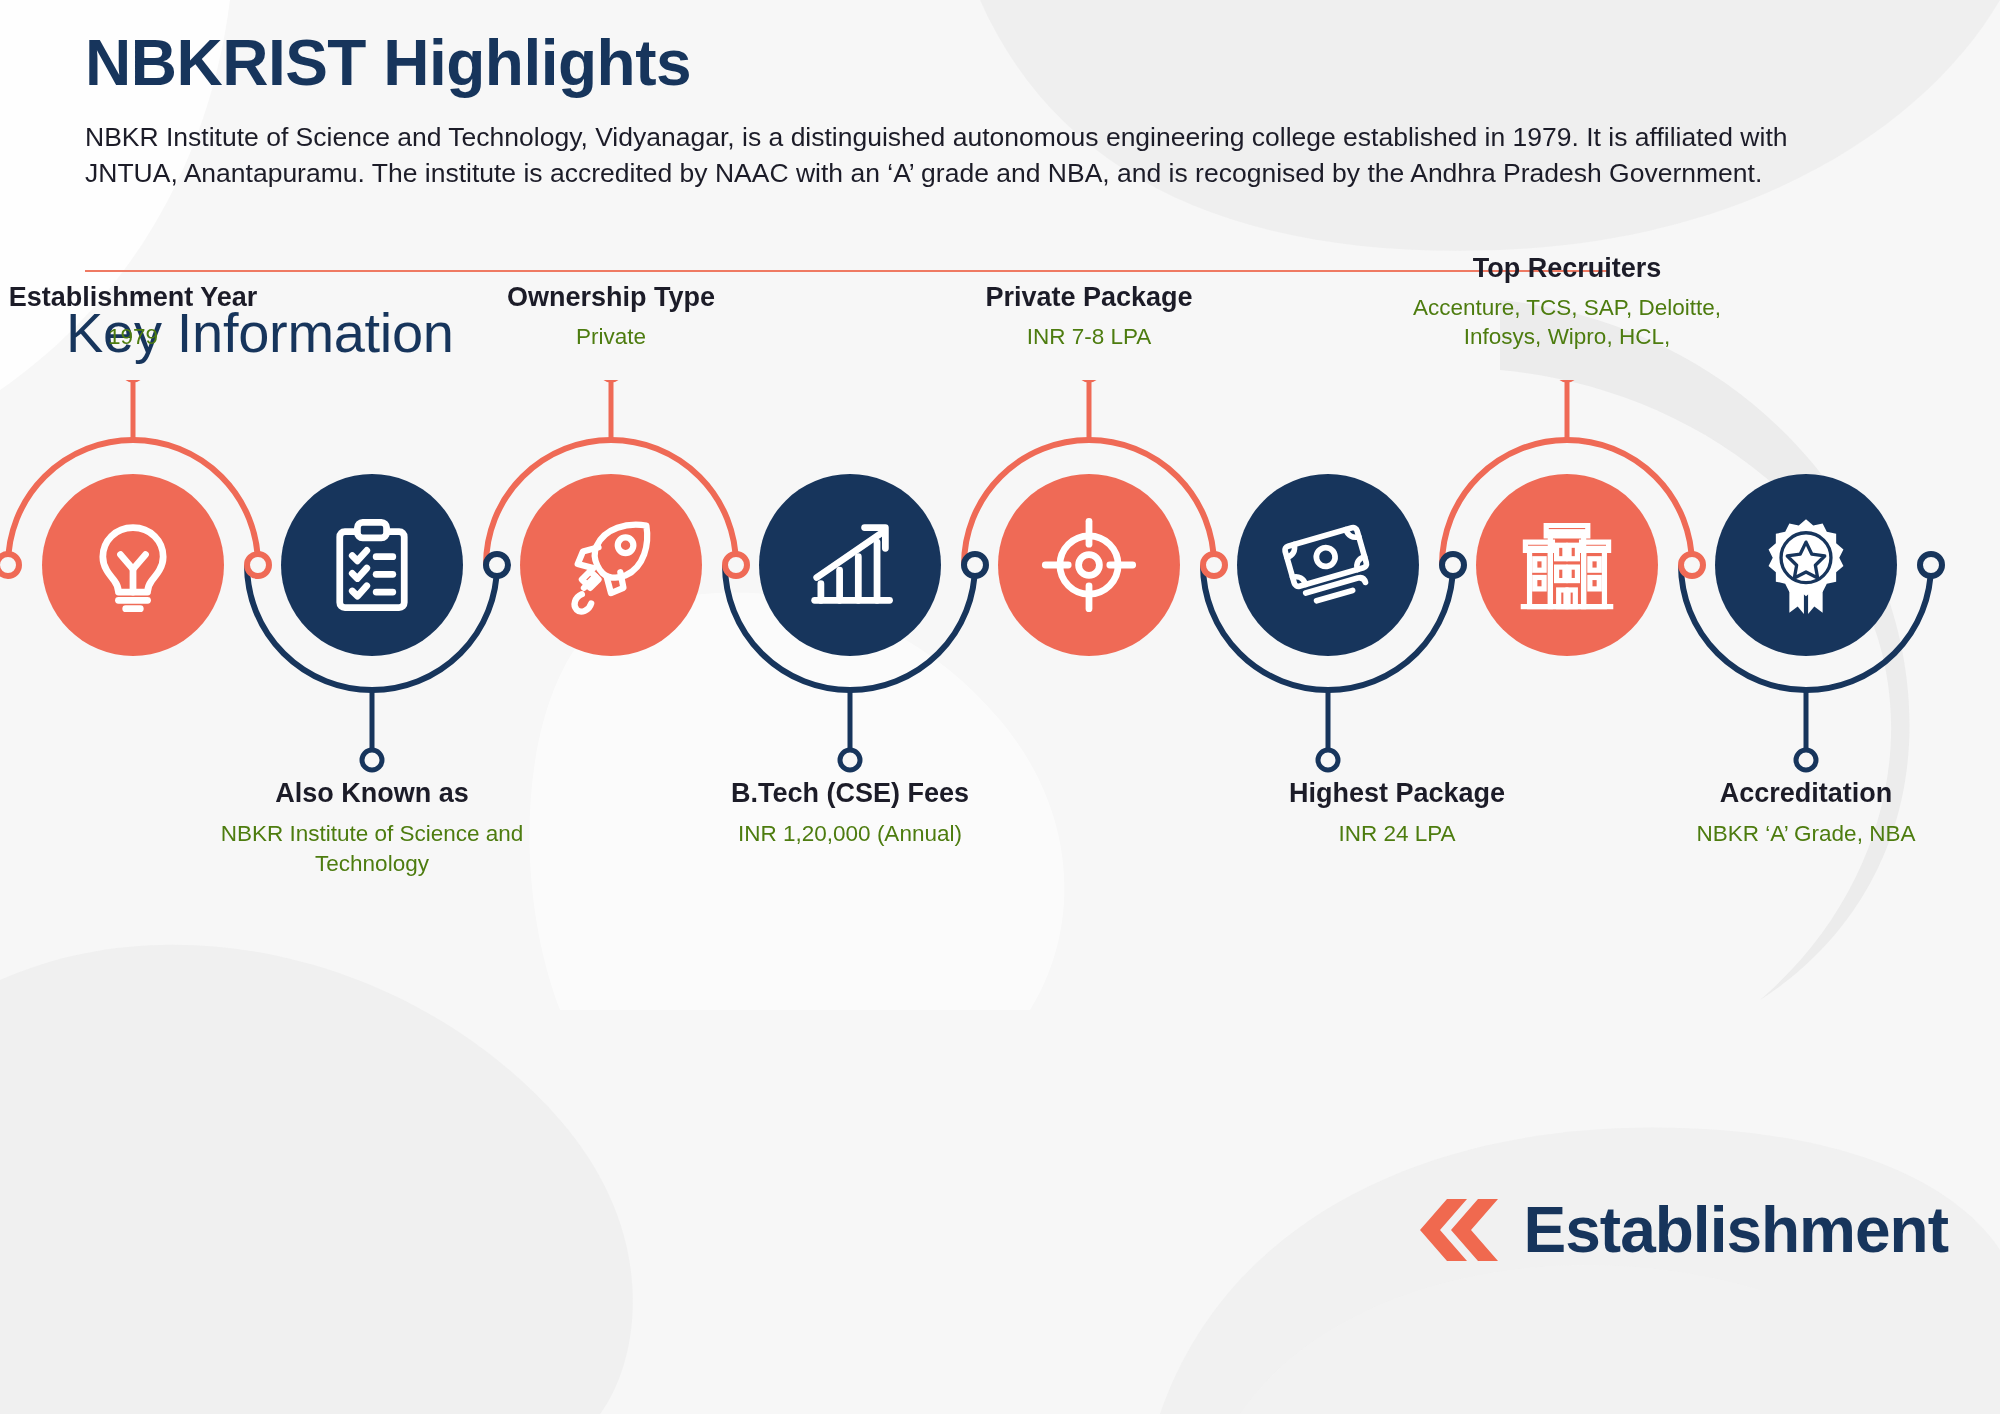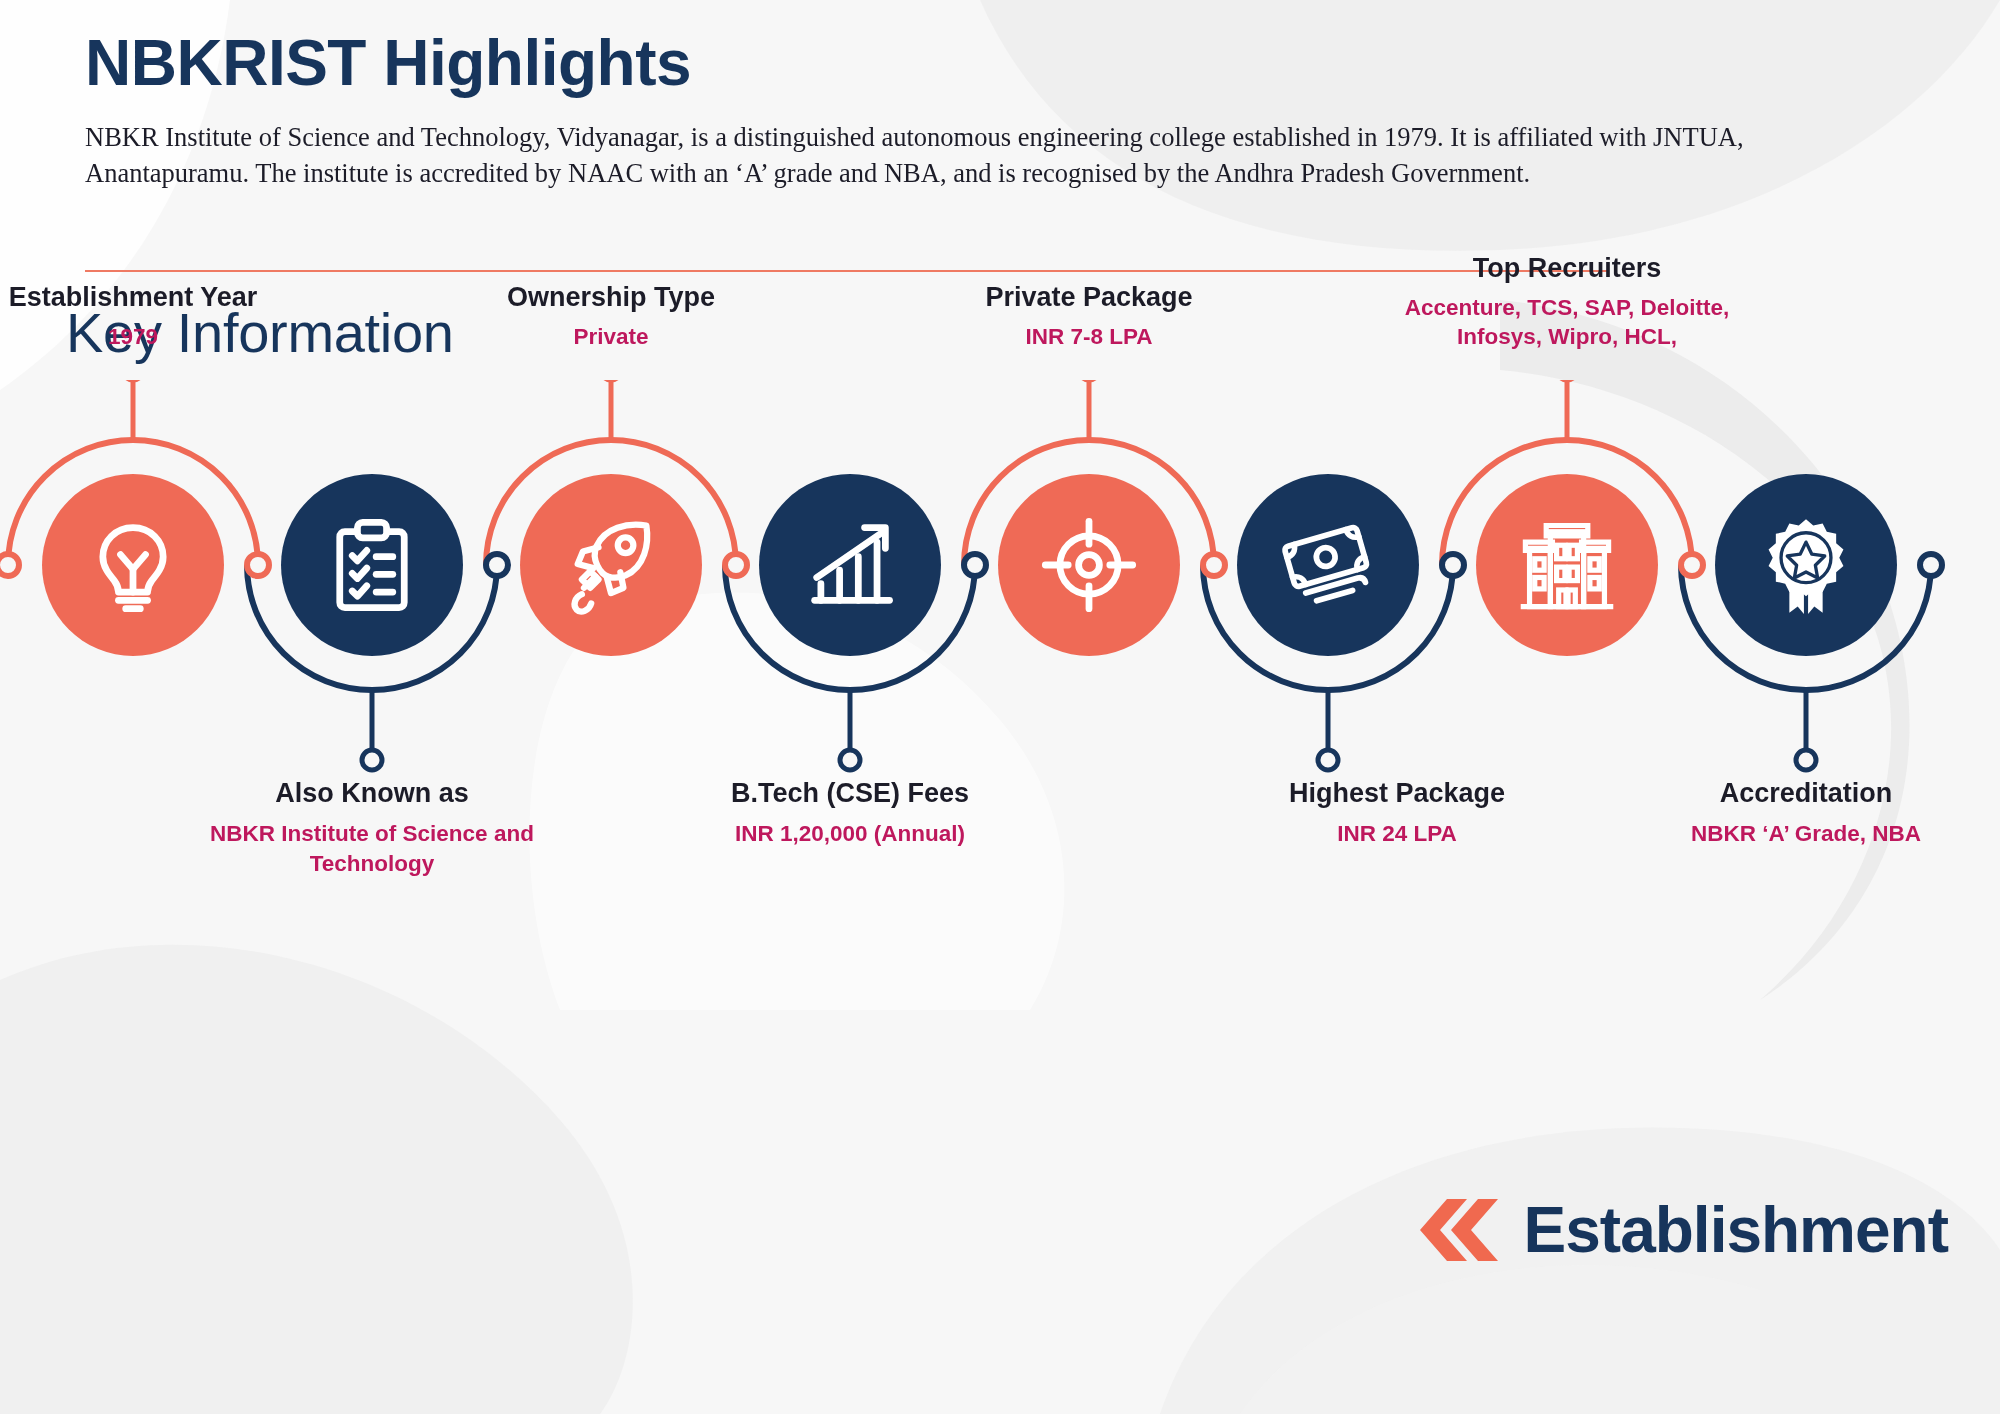--- a/index.html
+++ b/index.html
@@ -28,7 +28,6 @@
     margin:22px 0 0 0;
     font-size:26.5px;line-height:1.33;color:#1c1c28;font-weight:500;
     max-width:1740px;
-    font-family:Liberation Serif, serif;
   }
   .divider{
     position:absolute;left:85px;top:270px;width:1522px;height:2px;

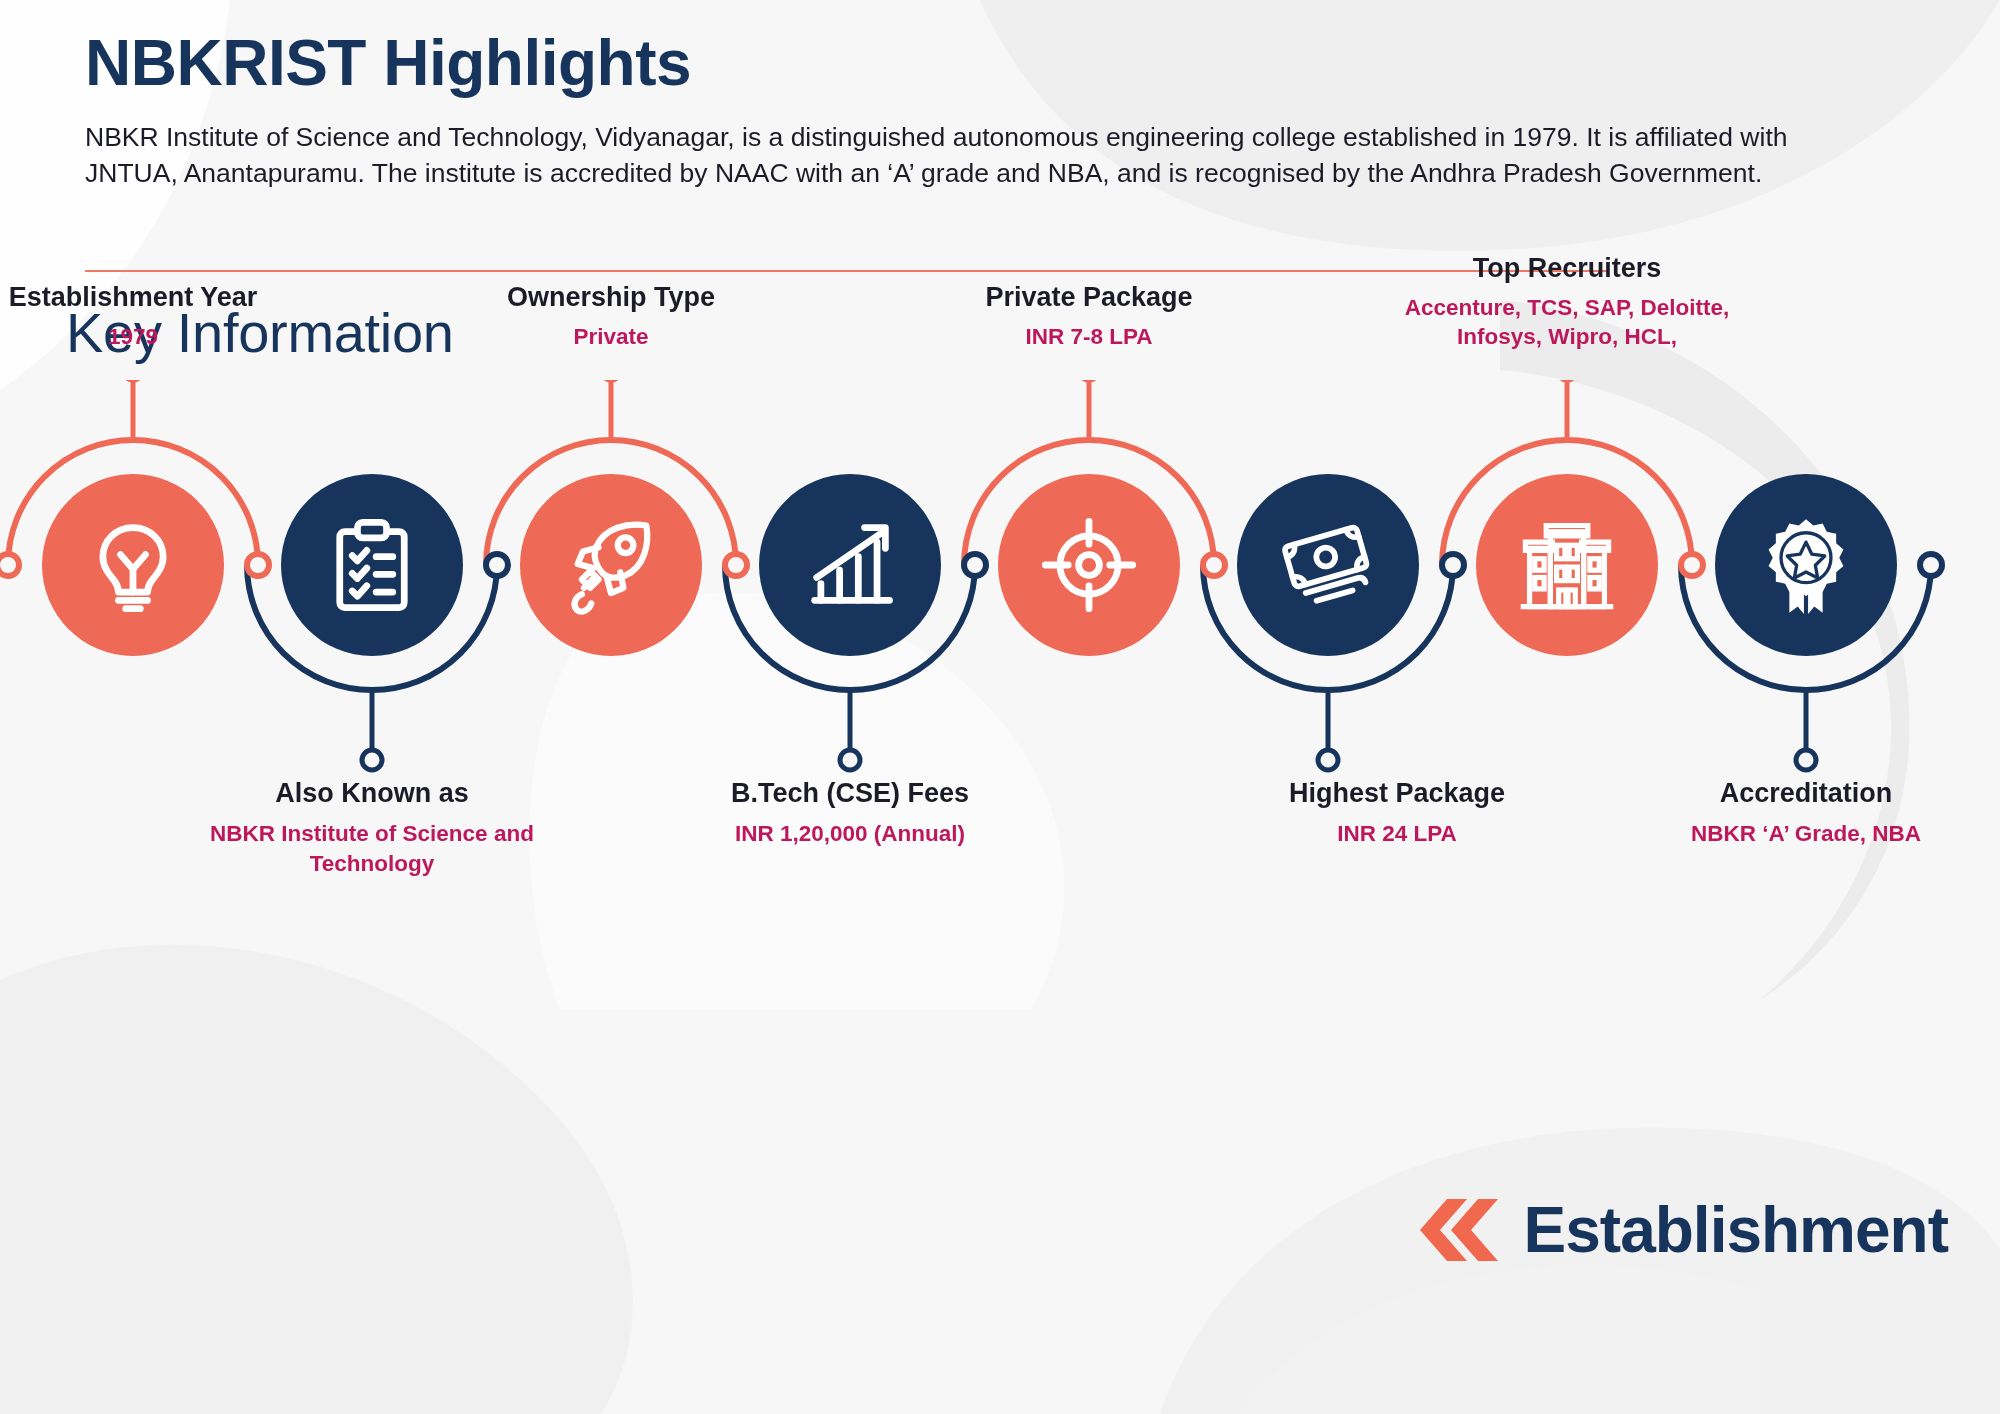--- a/index.html
+++ b/index.html
@@ -50,7 +50,7 @@
     white-space:nowrap;
   }
   .label .lab-val{
-    font-size:22.5px;font-weight:700;color:#be185d;line-height:1.32;
+    font-size:22.5px;font-weight:400;color:#4d7c0f;line-height:1.32;
     margin-top:9px;
   }
   .label.top .lab-val{margin-top:8px;}

